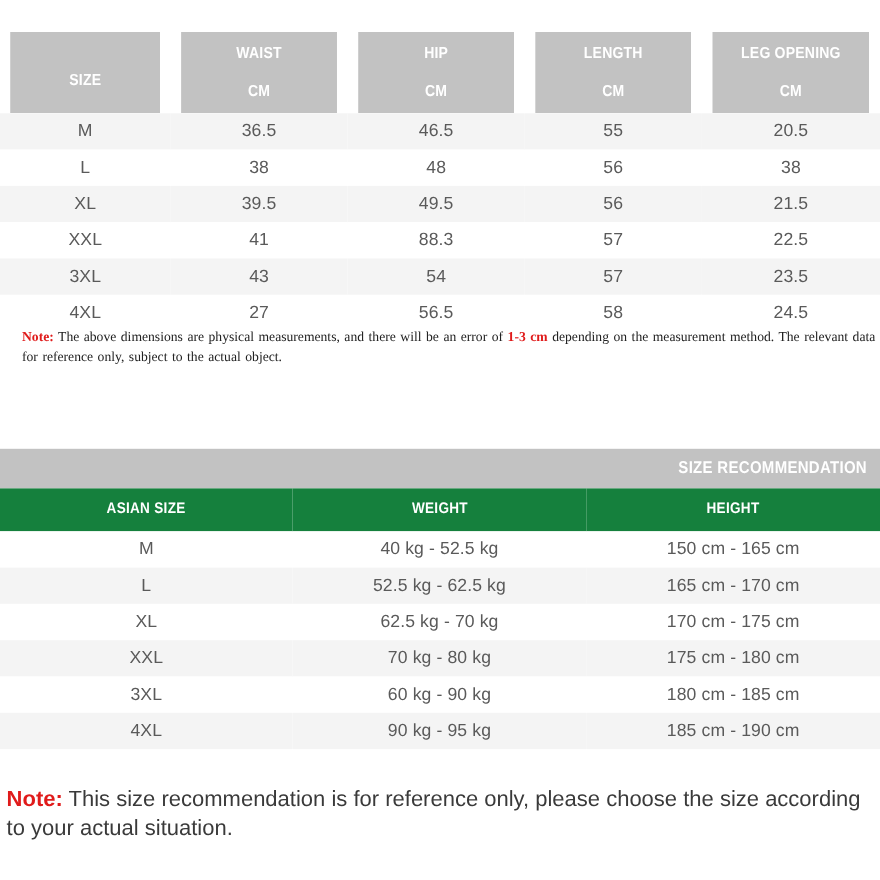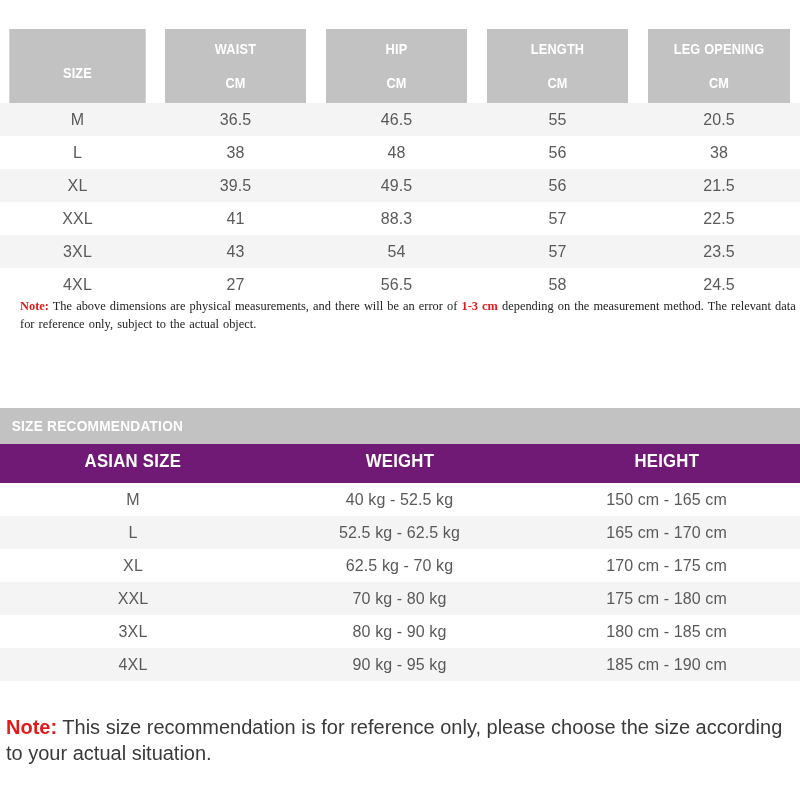--- a/index.html
+++ b/index.html
@@ -124,7 +124,7 @@
     color: #ffffff;
     height: 36px;
     padding: 0;
-    text-align: left;
+    text-align: right;
     vertical-align: middle;
     font-size: 15.5px;
     font-weight: bold;

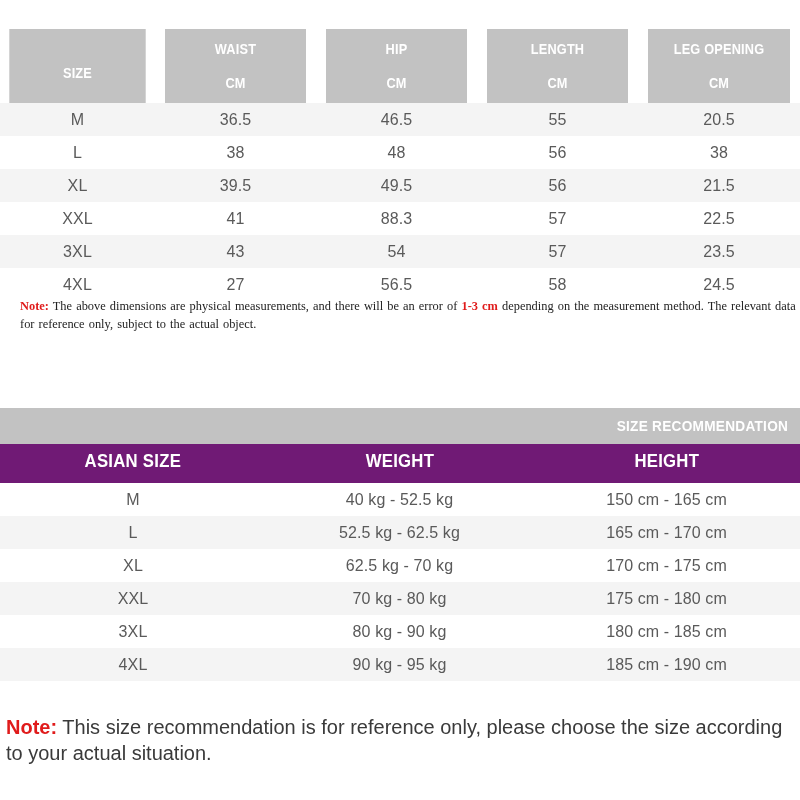--- a/index.html
+++ b/index.html
@@ -133,13 +133,13 @@
   .rec-title-row th span { display: inline-block; transform: scaleX(0.88); }
 
   .rec-head-row th {
-    background: #701a75;
+    background: #15803d;
     color: #ffffff;
     height: 33px;
     padding: 0 0 6px 0;
     text-align: center;
     vertical-align: middle;
-    font-size: 19px;
+    font-size: 14px;
     font-weight: bold;
     letter-spacing: 0.3px;
   }

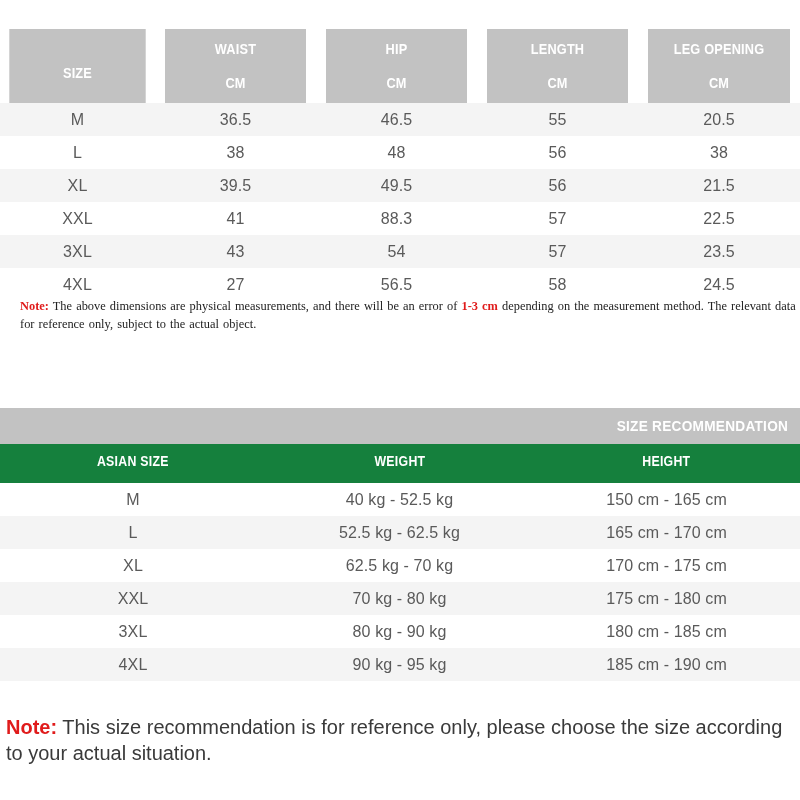--- a/index.html
+++ b/index.html
@@ -317,7 +317,7 @@
       </tr>
       <tr class="band-white">
         <td>3XL</td>
-        <td>80 kg - 90 kg</td>
+        <td>60 kg - 90 kg</td>
         <td>180 cm - 185 cm</td>
       </tr>
       <tr class="band-grey">

